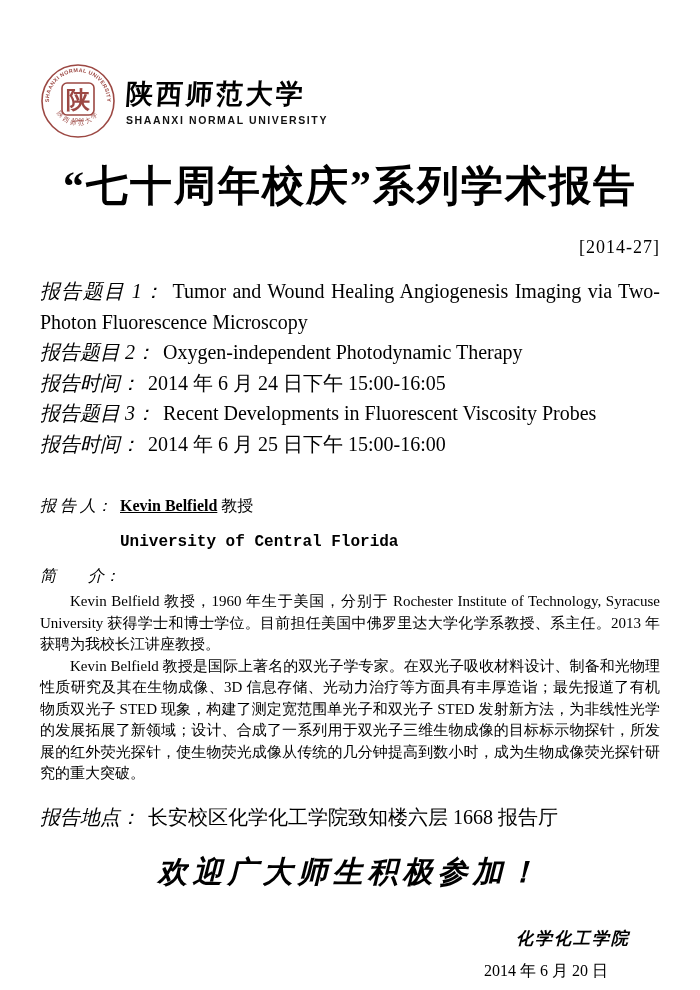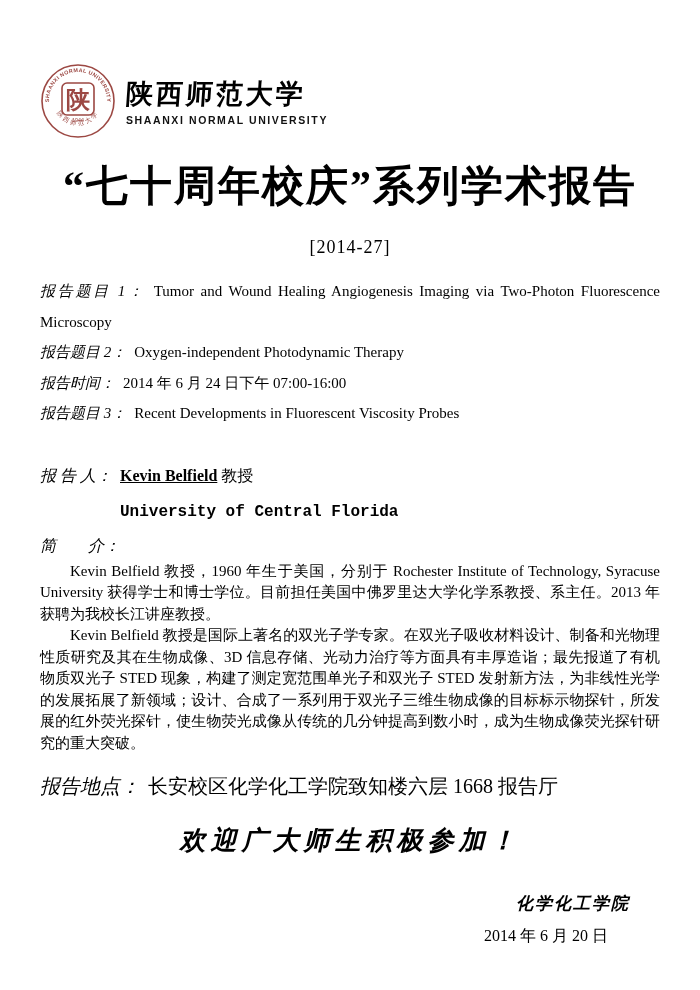--- a/index.html
+++ b/index.html
@@ -43,7 +43,7 @@
   }
   .issue {
     margin-top: 16px;
-    text-align: center;
+    text-align: right;
     font-size: 18px; line-height: 26px;
     letter-spacing: 1px;
   }

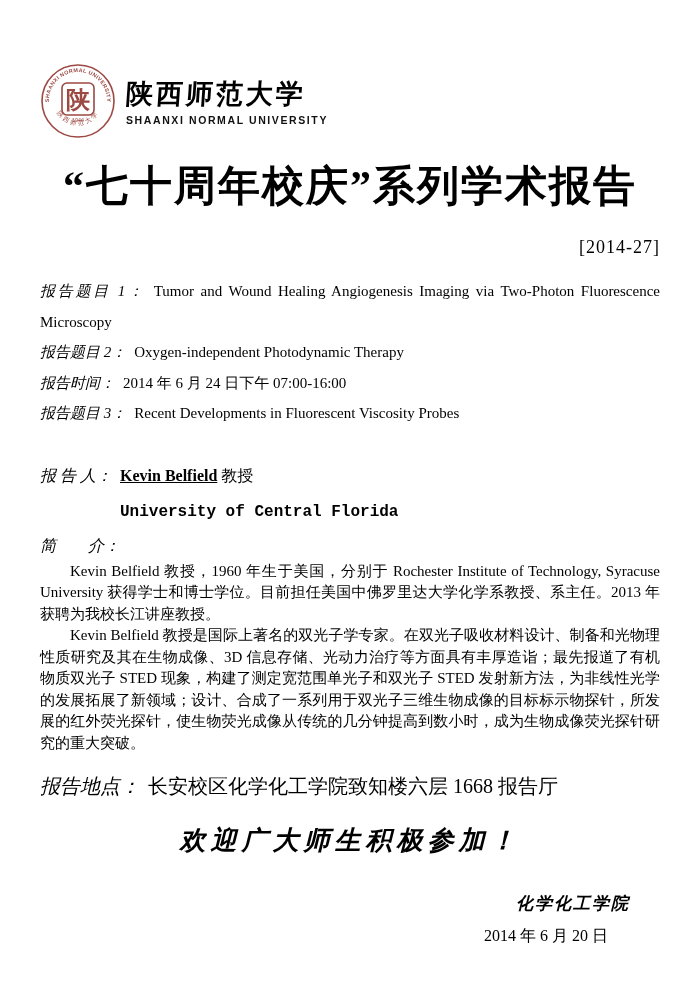--- a/index.html
+++ b/index.html
@@ -49,7 +49,7 @@
   }
   
   .lectures { margin-top: 16px; }
-  .line { margin: 0; font-size: 15px; line-height: 30.5px; }
+  .line { margin: 0; font-size: 20px; line-height: 30.5px; }
   .just { text-align: justify; }
   .label { font-style: italic; margin-right: 8px; }
   

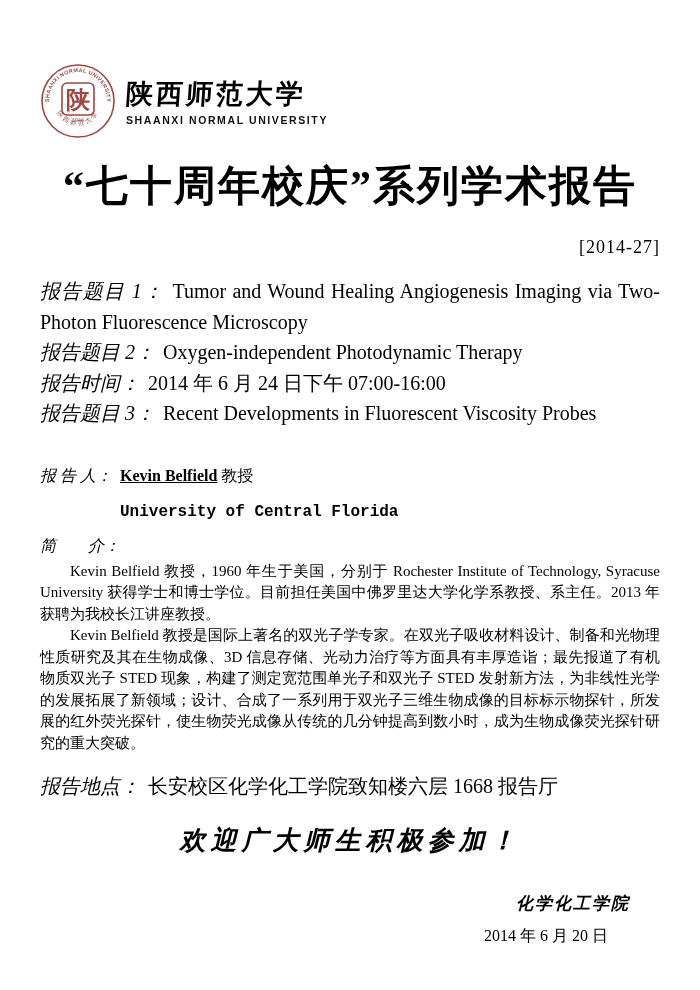--- a/index.html
+++ b/index.html
@@ -124,7 +124,7 @@
       <span class="label">报告题目 2：</span><span>Oxygen-independent Photodynamic Therapy</span>
     </p>
     <p class="line">
-      <span class="label">报告时间：</span><span>2014 年 6 月 24 日下午 07:00-16:00</span>
+      <span class="label">报告时间：</span><span>2014 年 6 月 24 日下午 15:00-16:05</span>
     </p>
     <p class="line">
       <span class="label">报告题目 3：</span><span>Recent Developments in Fluorescent Viscosity Probes</span>

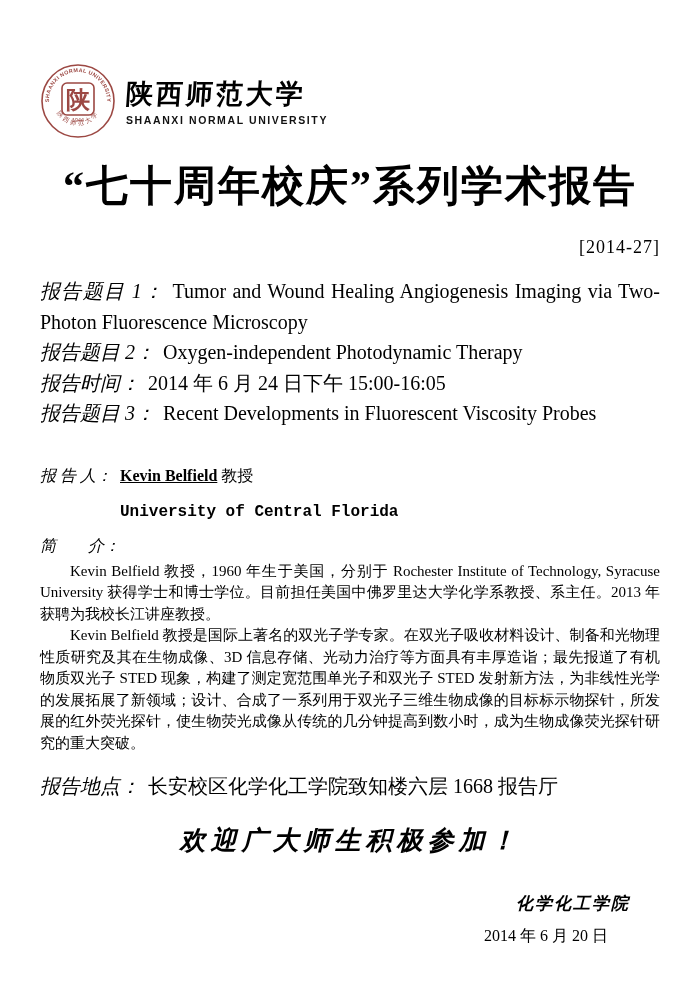--- a/index.html
+++ b/index.html
@@ -129,6 +129,9 @@
     <p class="line">
       <span class="label">报告题目 3：</span><span>Recent Developments in Fluorescent Viscosity Probes</span>
     </p>
+    <p class="line">
+      <span class="label">报告时间：</span><span>2014 年 6 月 25 日下午 15:00-16:00</span>
+    </p>
   </section>
 
   <section class="speaker-block">

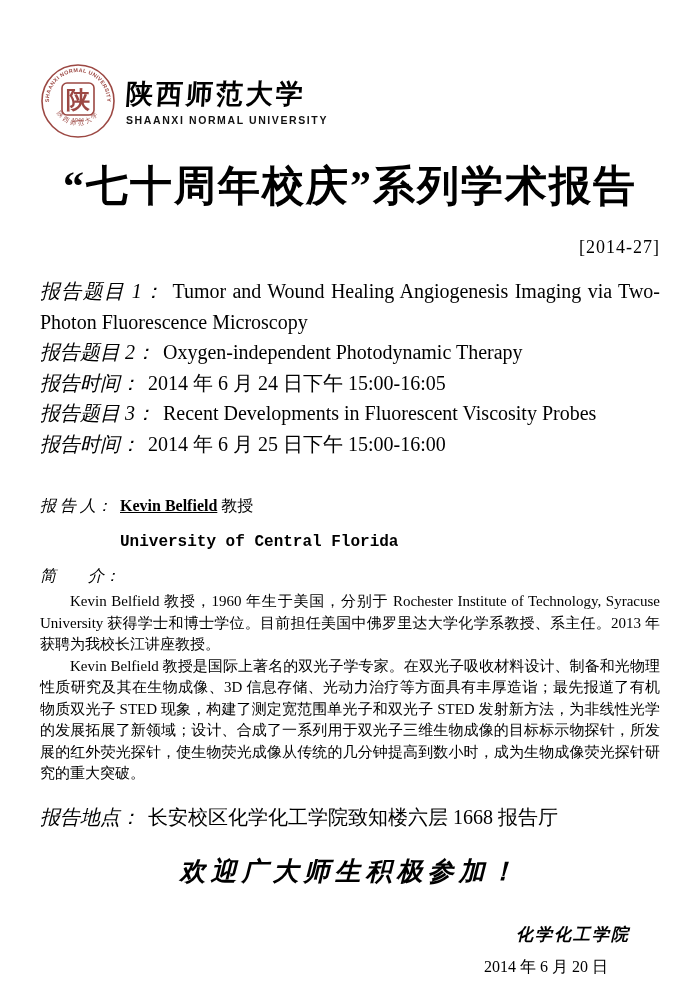--- a/index.html
+++ b/index.html
@@ -71,7 +71,7 @@
   
   .welcome {
     margin-top: 14px; text-align: center;
-    font-size: 26px; font-weight: bold; font-style: italic;
+    font-size: 30px; font-weight: bold; font-style: italic;
     letter-spacing: 5px; line-height: 42px;
   }
   .sig-org {

